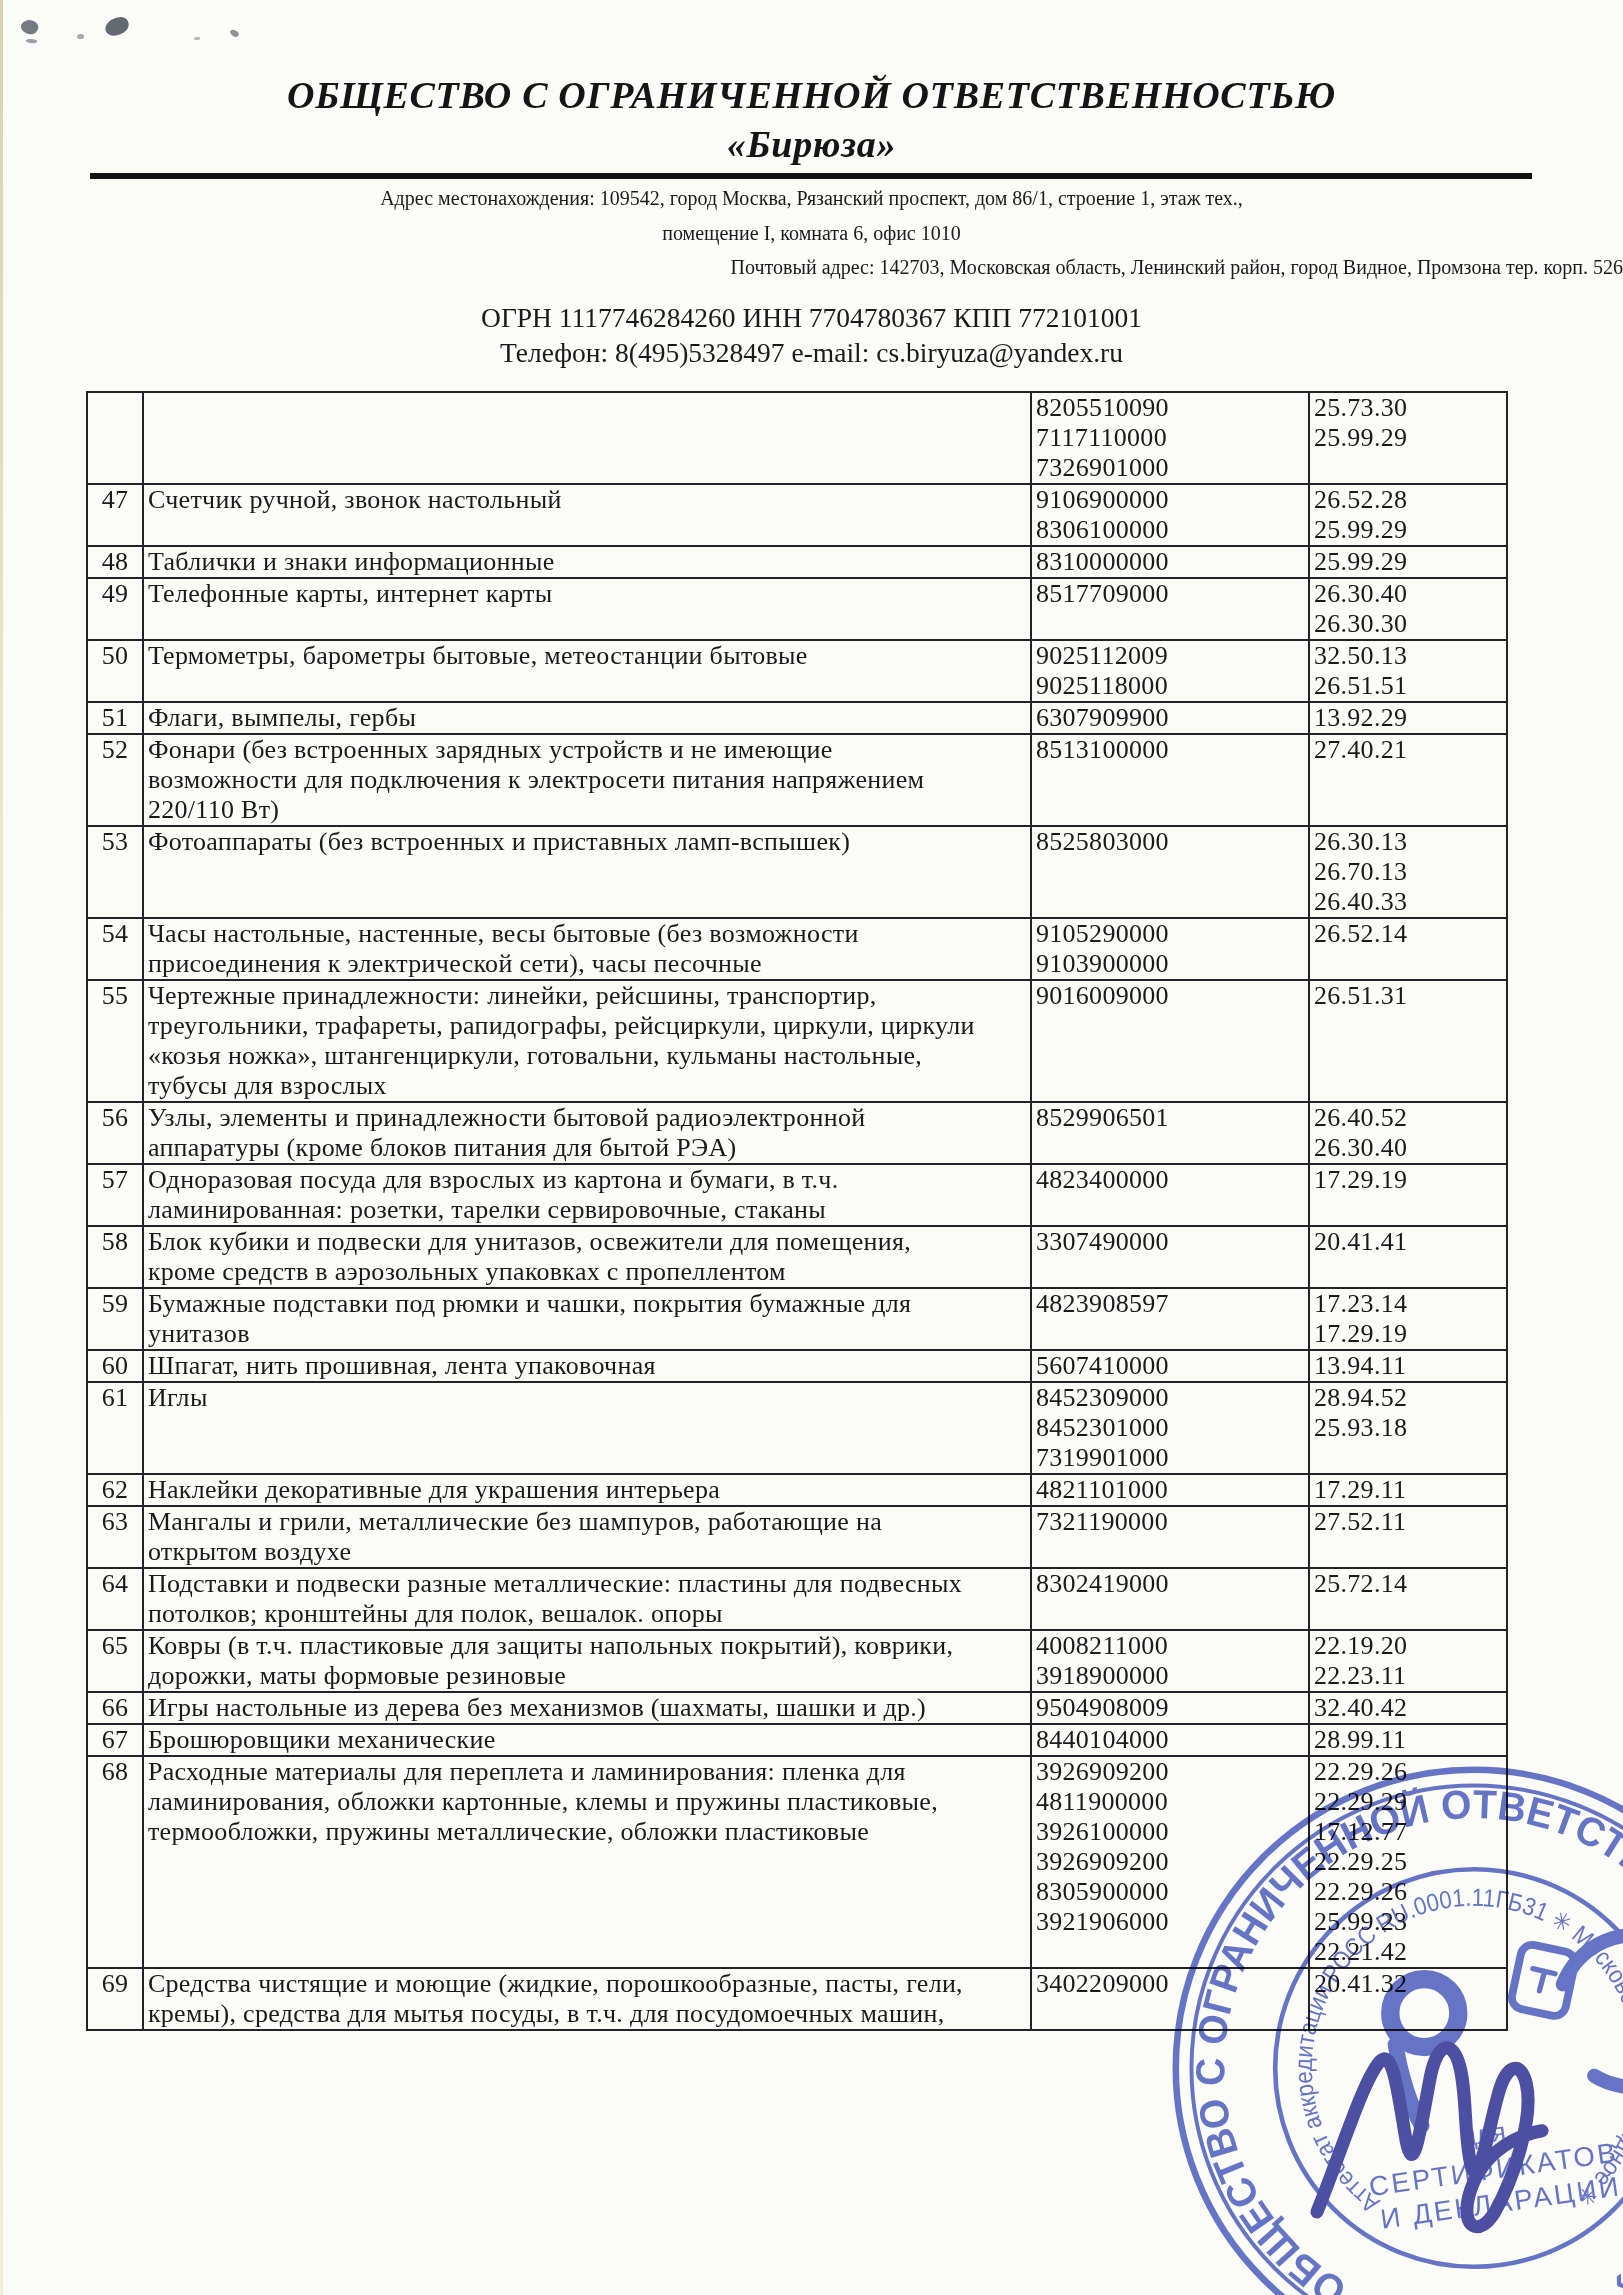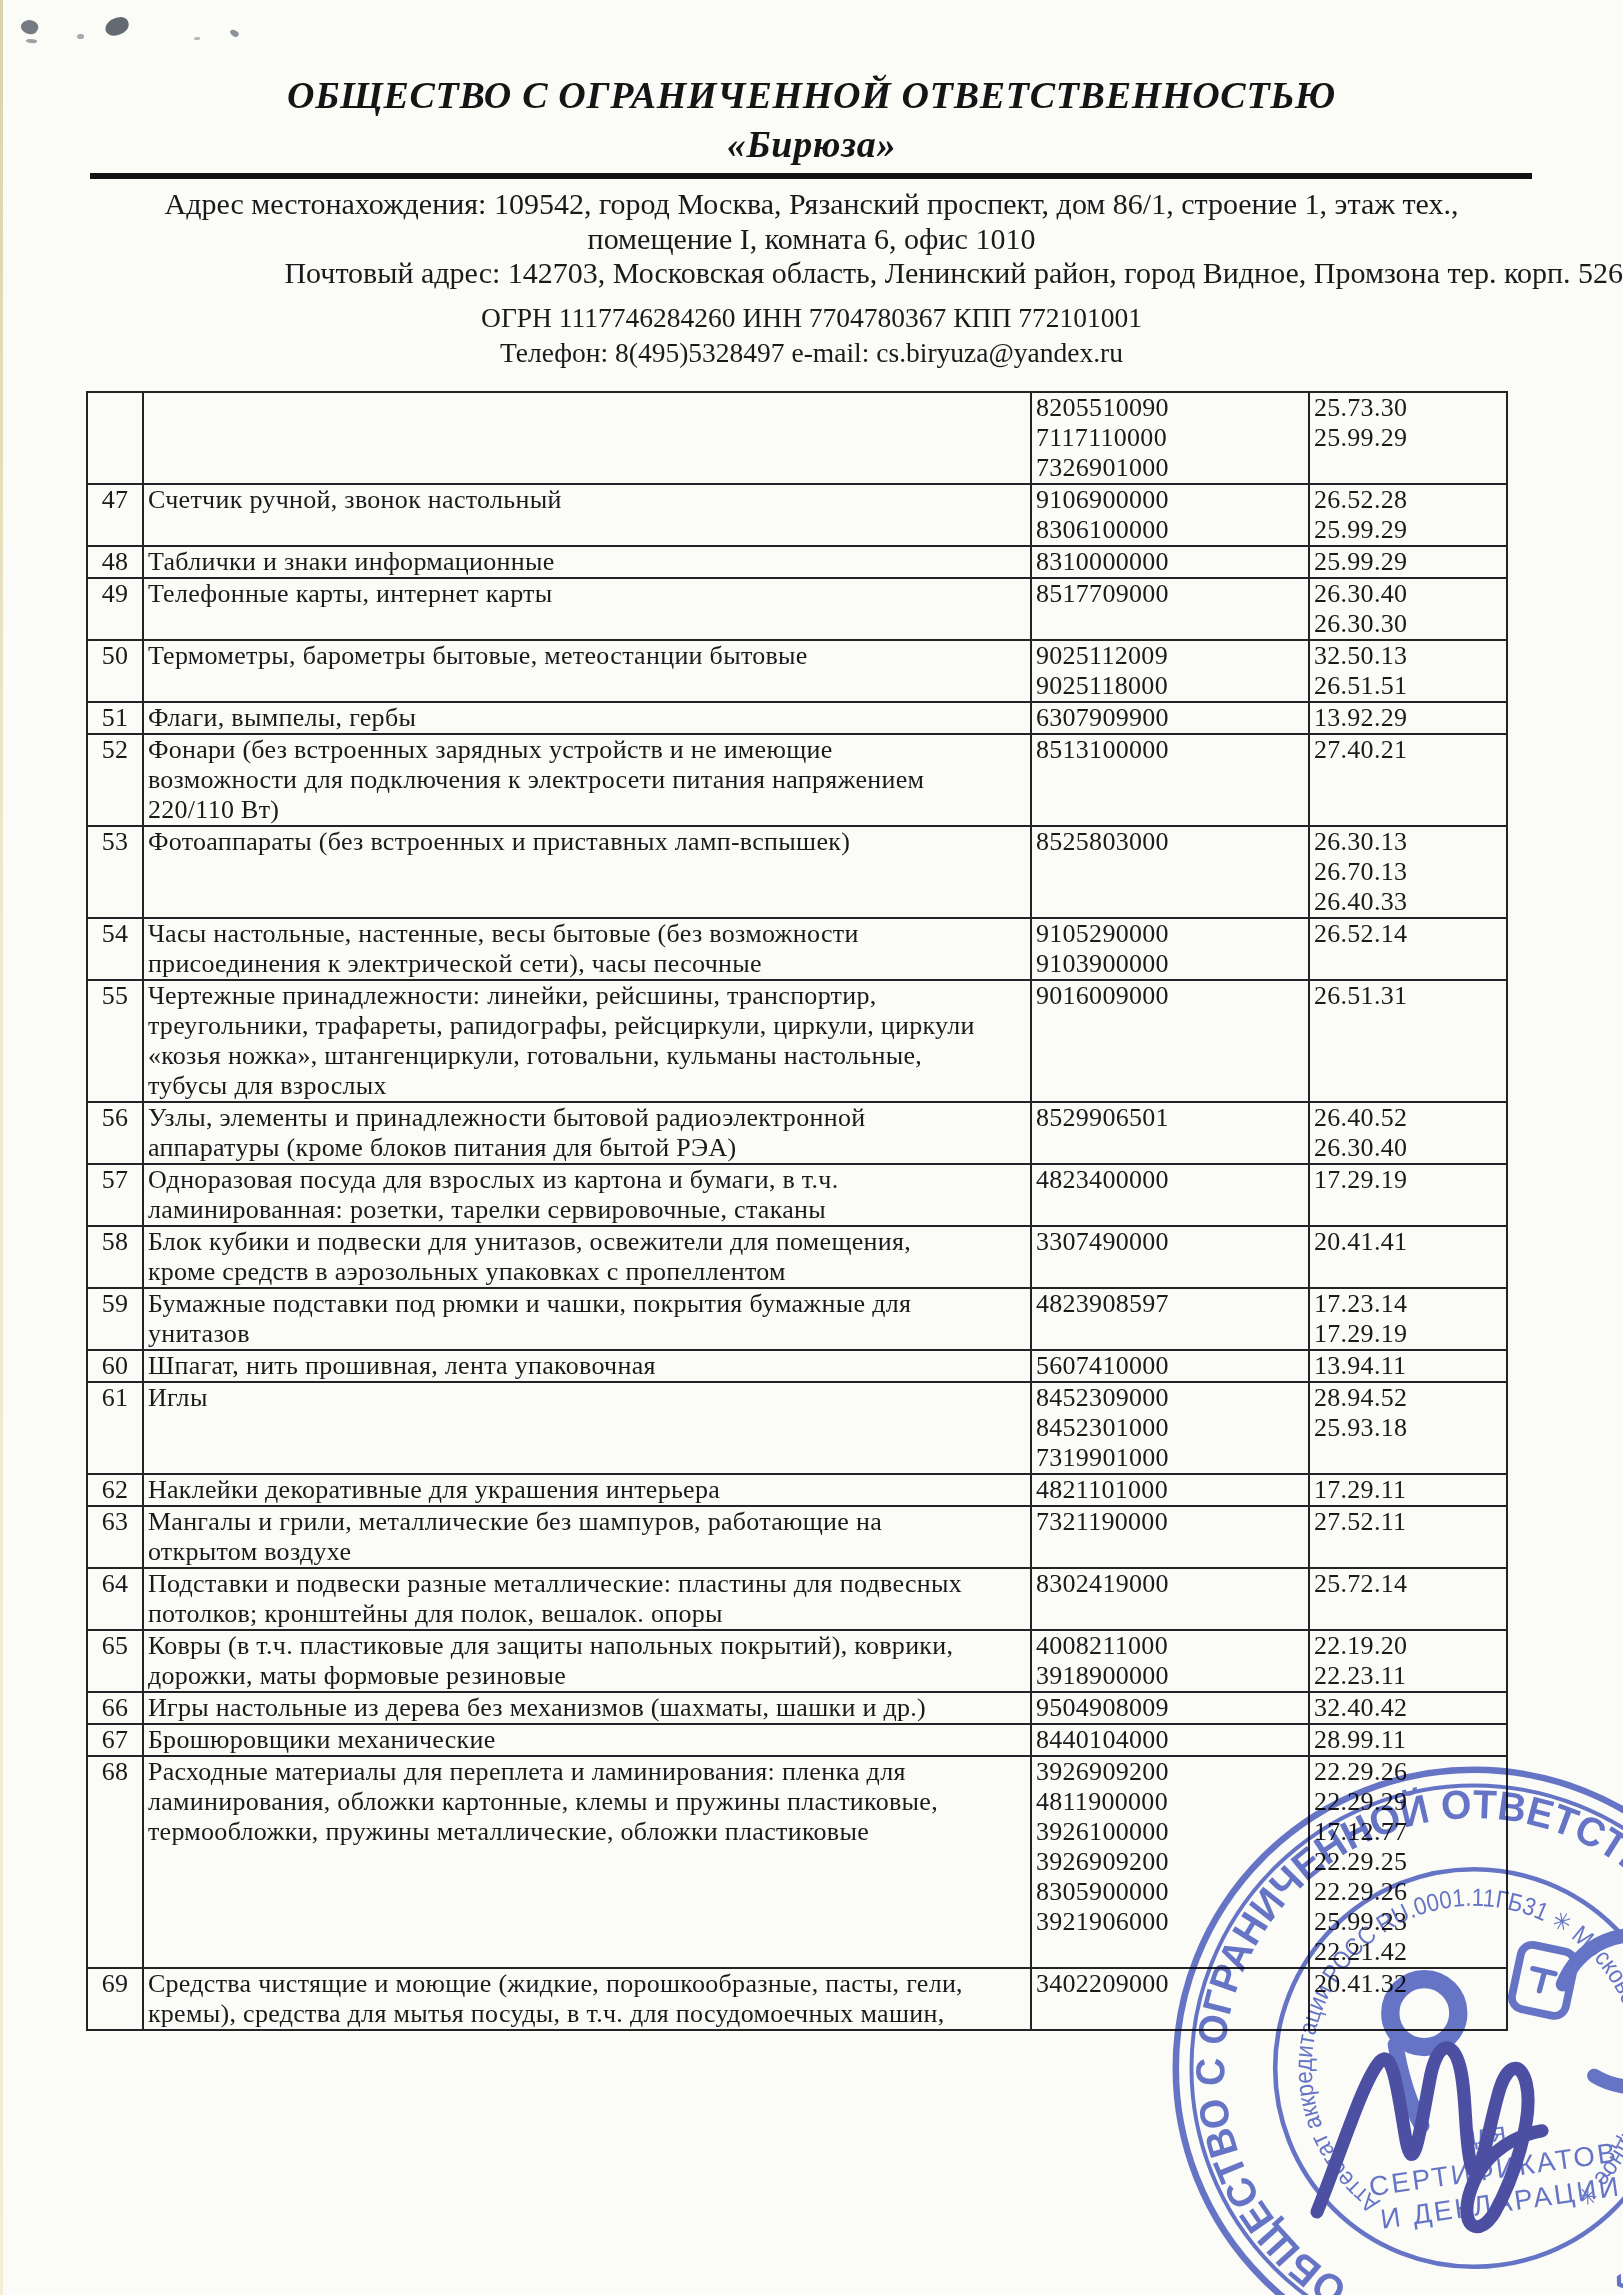--- a/index.html
+++ b/index.html
@@ -11,7 +11,7 @@
   
   .hline{position:absolute;left:0;right:0;text-align:center;white-space:nowrap;}
   .title{font-size:38px;font-weight:bold;font-style:italic;letter-spacing:0.7px;color:#151517;}
-  .addr{font-size:30px;}
+  .addr{font-size:20px;}
   .reg{font-size:27.5px;}
   .rule{position:absolute;height:5.9px;background:#131315;}
   

